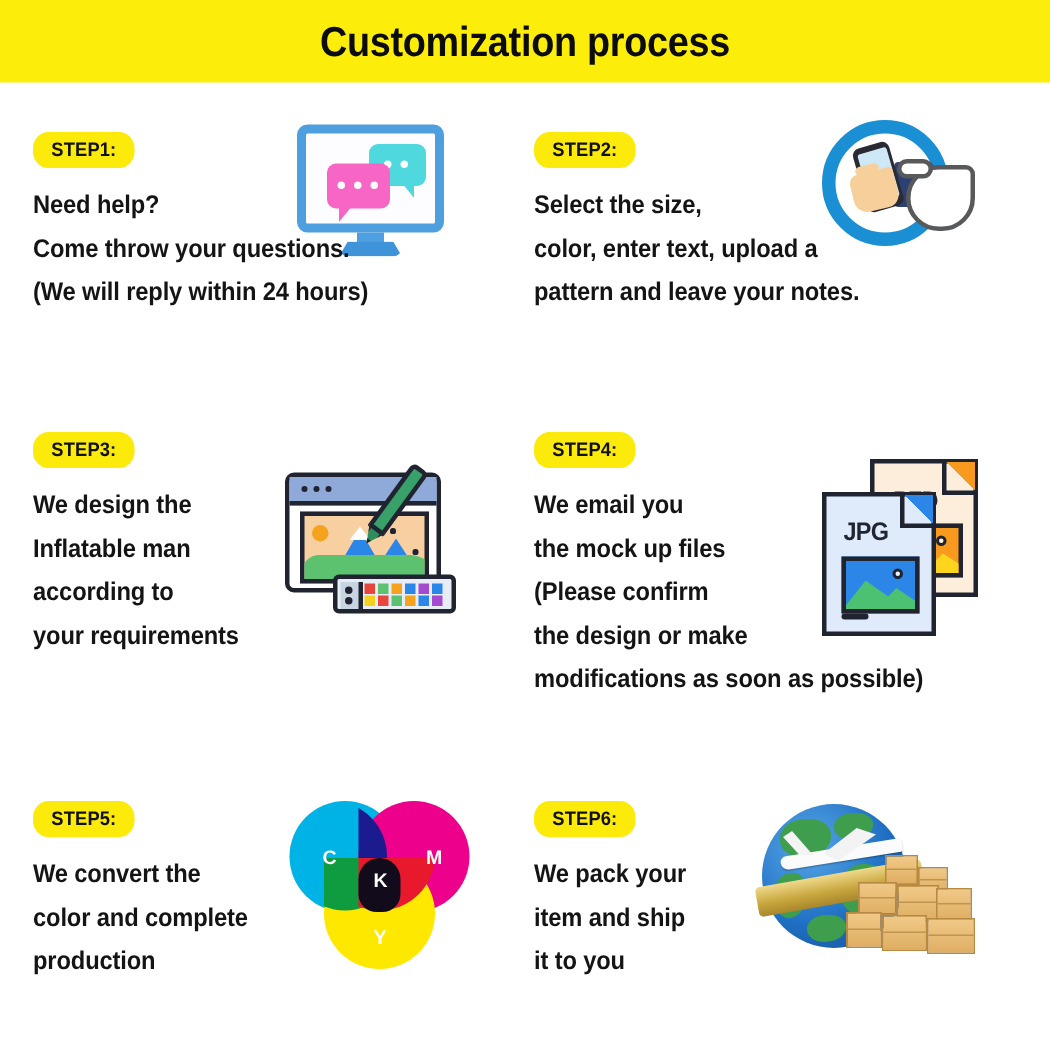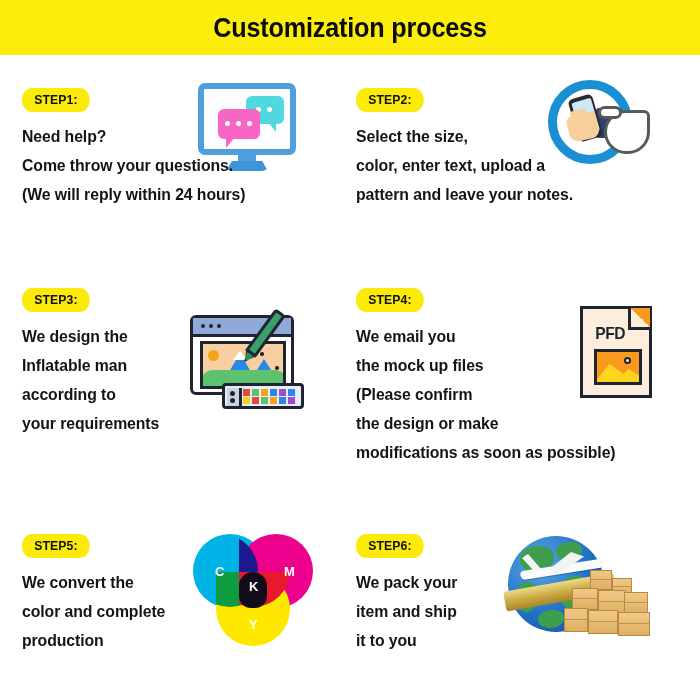--- a/index.html
+++ b/index.html
@@ -337,6 +337,16 @@
             <span class="pk" style="left:18px;bottom:0;width:34px;height:13px;background:#ffd41f;clip-path:polygon(40% 0,100% 100%,0 100%);"></span>
           </div>
         </div>
+        <div class="file file-front">
+          <div class="fold" style="background:linear-gradient(225deg,#2b86e8 50%,transparent 50%);border-left:3px solid #1f2430;border-bottom:3px solid #1f2430;box-sizing:border-box;"></div>
+          <div class="ftxt" style="left:10px;top:14px;">JPG</div>
+          <div class="thumb" style="left:10px;top:40px;width:52px;height:38px;background:#2b86e8;">
+            <span style="position:absolute;right:8px;top:5px;width:7px;height:7px;border-radius:50%;background:#eaf4ff;border:2px solid #1f2430;box-sizing:border-box;"></span>
+            <span class="pk" style="left:-2px;bottom:0;width:42px;height:19px;background:#4cc172;clip-path:polygon(36% 0,100% 100%,0 100%);"></span>
+            <span class="pk" style="left:20px;bottom:0;width:34px;height:14px;background:#4cc172;clip-path:polygon(40% 0,100% 100%,0 100%);"></span>
+          </div>
+          <div style="position:absolute;left:10px;bottom:8px;width:18px;height:4px;background:#1f2430;border-radius:2px;"></div>
+        </div>
       </div>
     </div>
 

